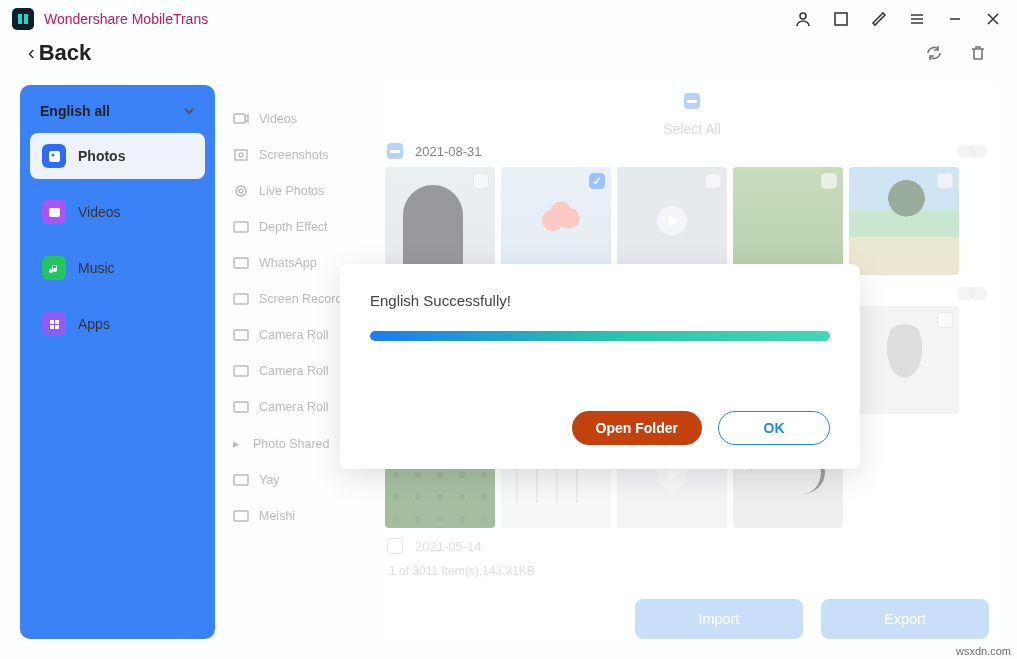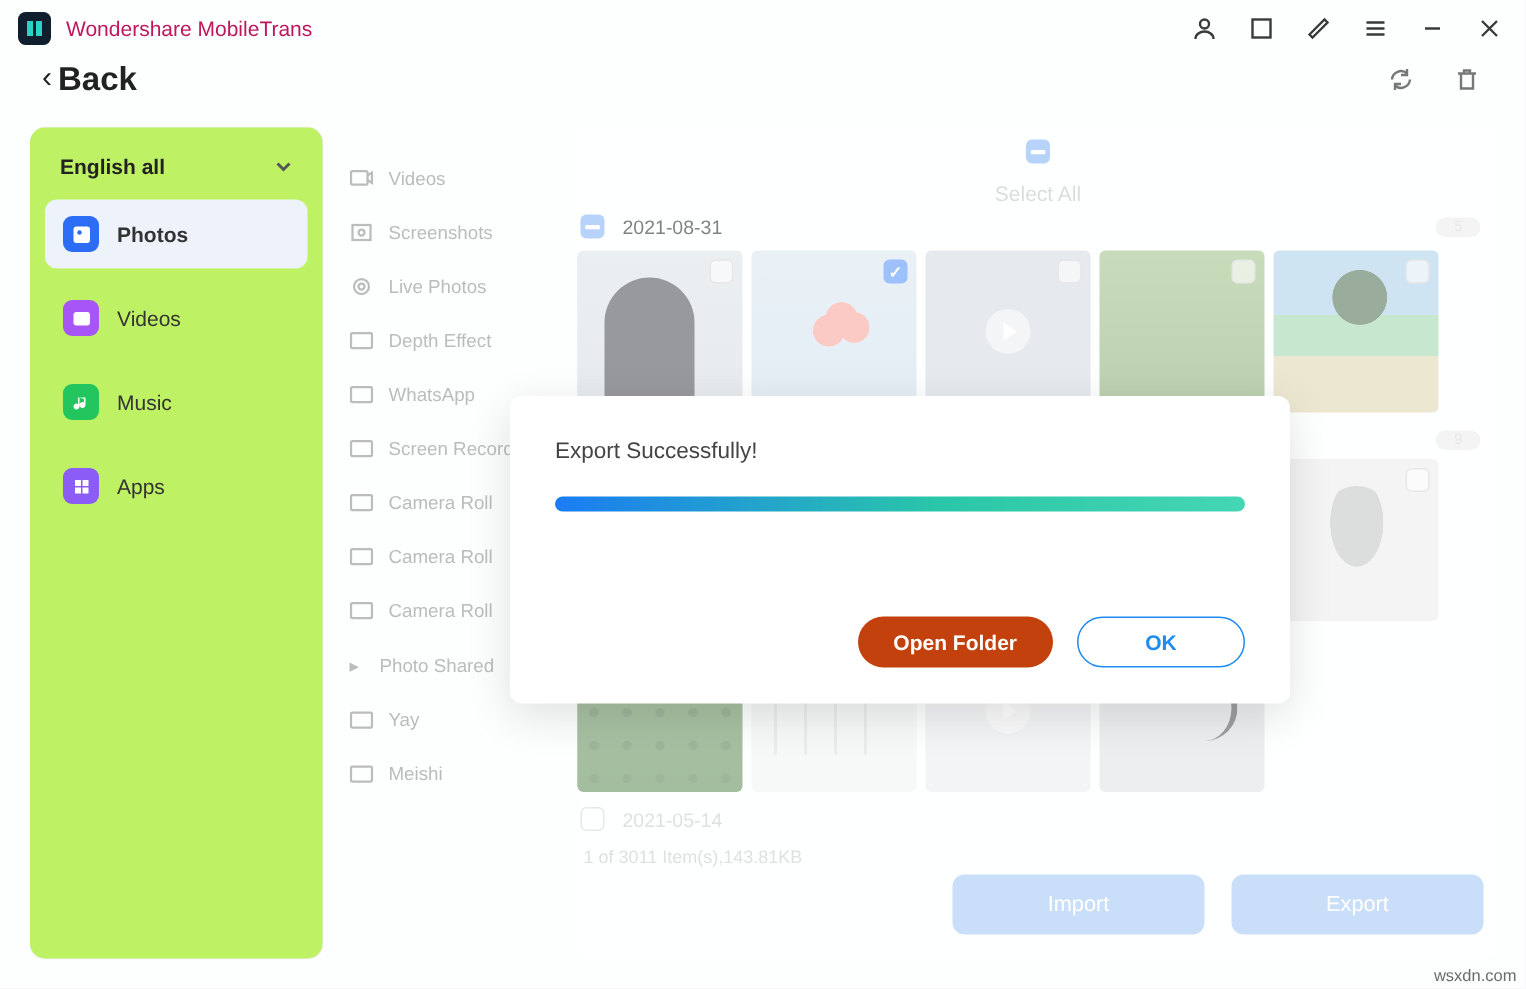--- a/index.html
+++ b/index.html
@@ -28,7 +28,7 @@
 
   
   .main { position:absolute; top:85px; left:20px; right:20px; bottom:20px; display:flex; }
-  .sidebar { width:195px; background:#bef264; border-radius:10px; padding:18px 10px; box-shadow: 0 0 1px rgba(0,0,0,.08);}
+  .sidebar { width:195px; background:#3b82f6; border-radius:10px; padding:18px 10px; box-shadow: 0 0 1px rgba(0,0,0,.08);}
   .dropdown { display:flex; align-items:center; justify-content:space-between; padding:0 10px 14px 10px; font-size:14px; font-weight:600; color:#222; cursor:pointer;}
   .dropdown svg{width:12px;height:12px;stroke:#555;stroke-width:2;fill:none;}
   .cat { display:flex; align-items:center; gap:12px; padding:11px 12px; font-size:14px; color:#333; border-radius:8px; margin-bottom:10px; cursor:pointer;}

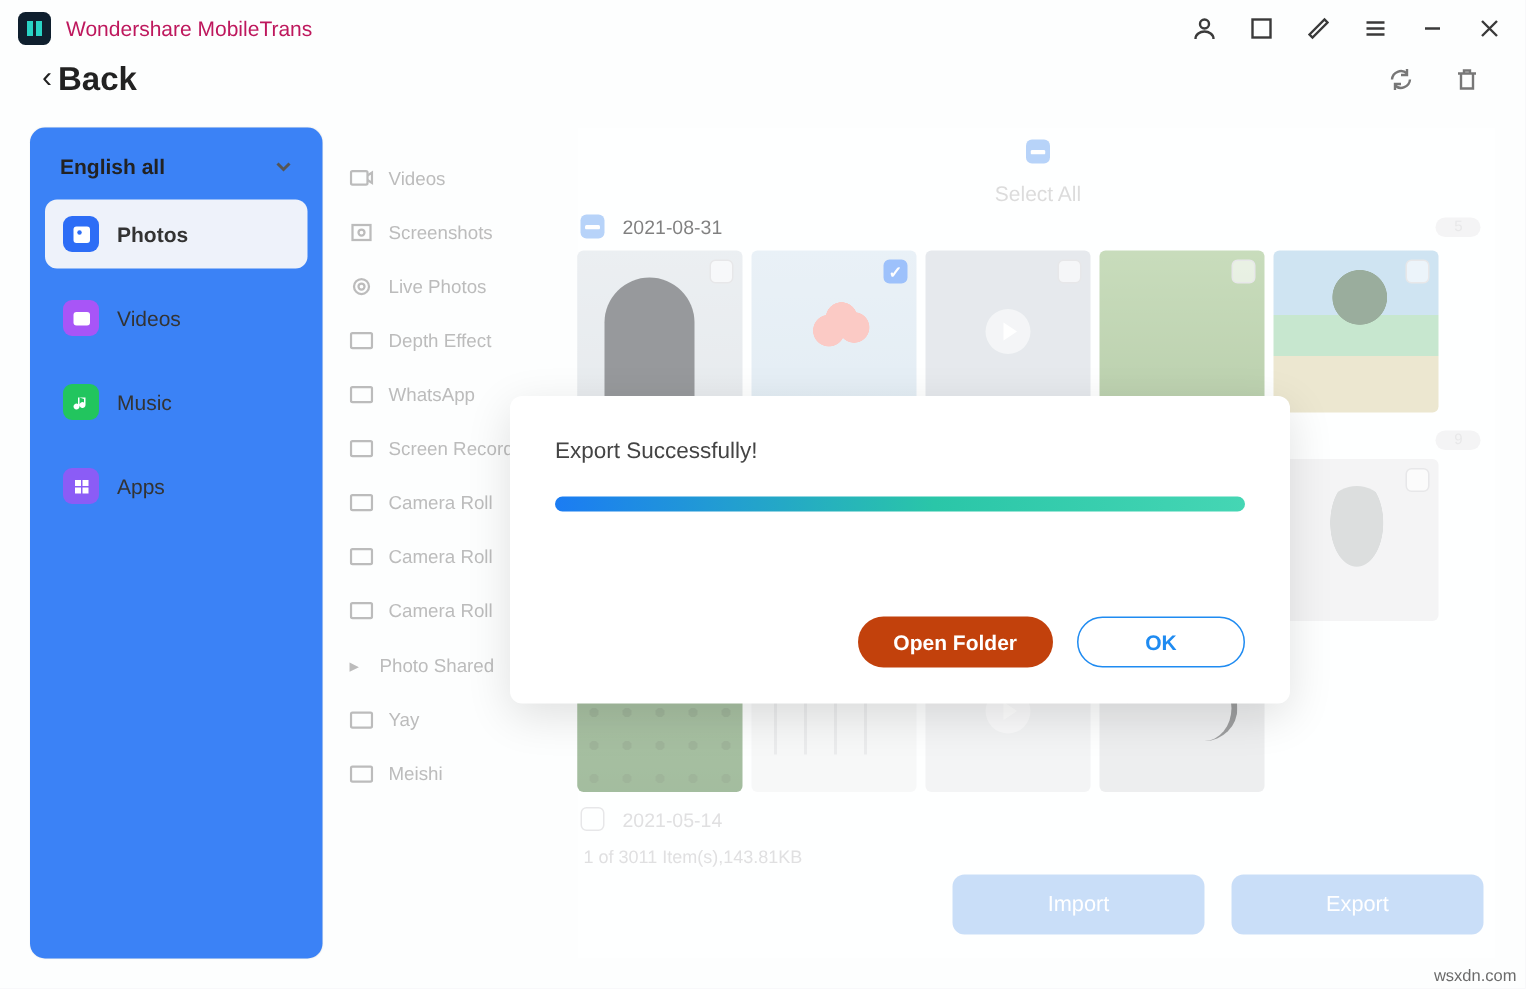--- a/index.html
+++ b/index.html
@@ -369,7 +369,7 @@
   </div>
 
   <div class="modal">
-    <div class="msg">Export Successfully!</div>
+    <div class="msg">English Successfully!</div>
     <div class="progress"></div>
     <div class="mbuttons">
       <div class="btn primary">Open Folder</div>

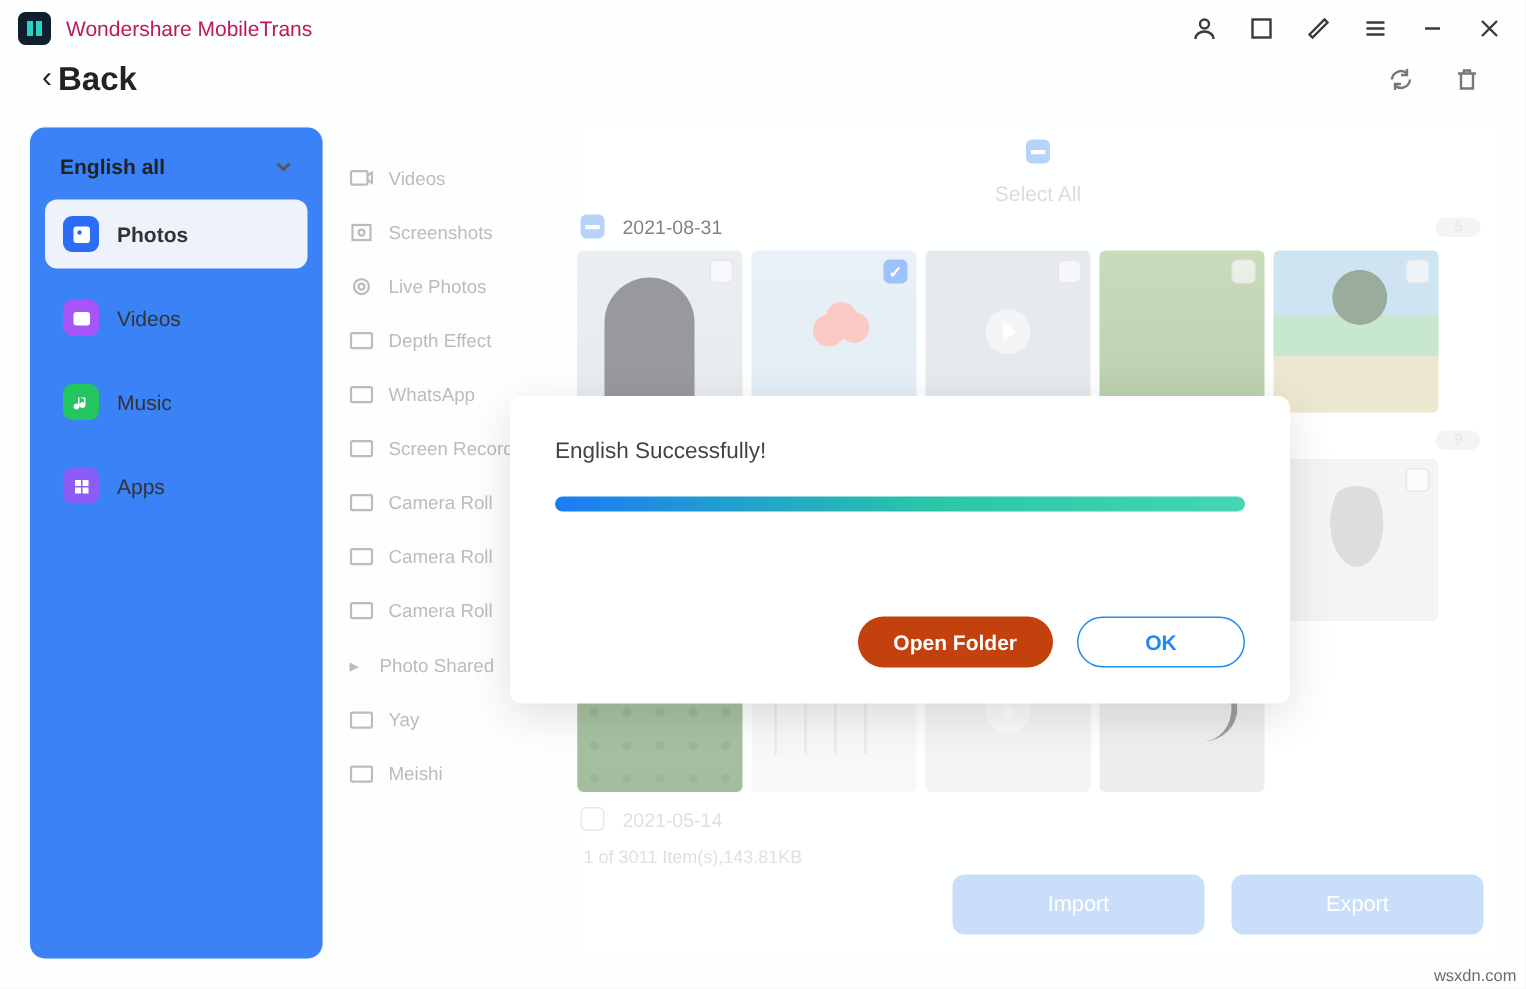--- a/index.html
+++ b/index.html
@@ -82,7 +82,7 @@
   .row2date .chk2{width:16px;height:16px;border:1.5px solid #cfcfd2;border-radius:4px;}
   .status{font-size:12px;color:#c0c0c3;padding:6px 0 0 4px;}
 
-  .footerbtns{position:absolute;right:8px;bottom:16px;display:flex;gap:18px;margin-left:44px;}
+  .footerbtns{position:absolute;right:8px;bottom:0;display:flex;gap:18px;margin-left:44px;}
   .fb{width:168px;height:40px;border-radius:8px;background:#93bdf0;color:#fff;font-size:14.5px;display:flex;align-items:center;justify-content:center;font-weight:500;cursor:pointer;} 
 
   .modal{position:absolute;left:340px;top:264px;width:520px;height:205px;background:#fff;border-radius:8px;box-shadow:0 8px 30px rgba(0,0,0,.12);padding:28px 30px 24px 30px;}

